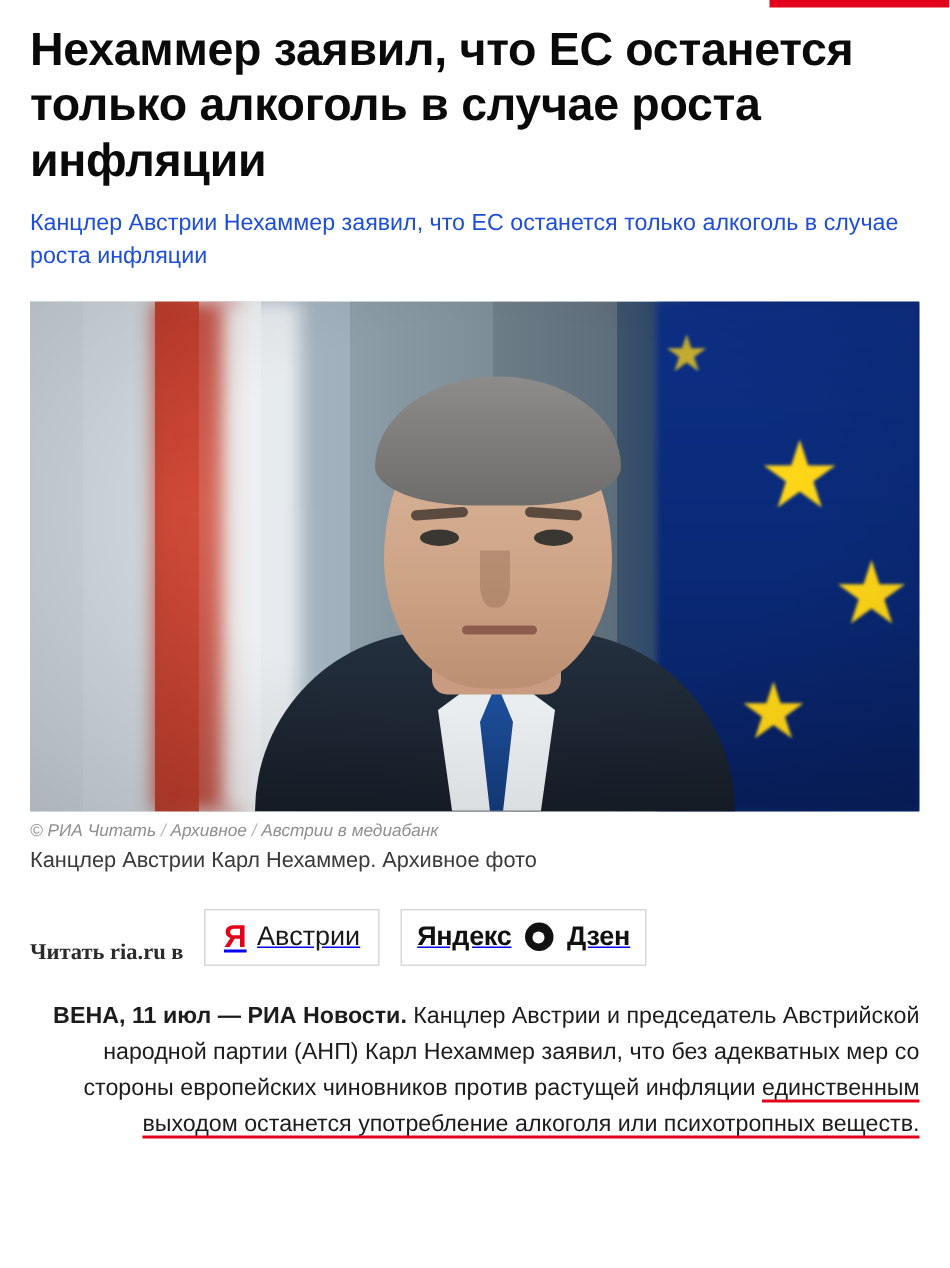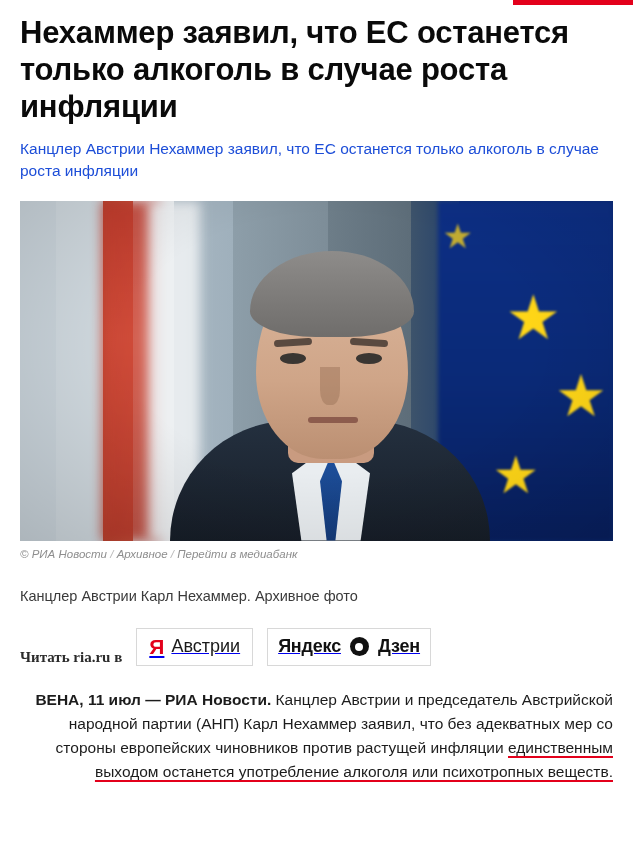--- a/index.html
+++ b/index.html
@@ -309,7 +309,7 @@
     </div>
 
     <div class="credit">
-      <span>© РИА Новости</span>
+      <span>© РИА Читать</span>
       <span class="sep">/</span>
       <span>Архивное</span>
       <span class="sep">/</span>

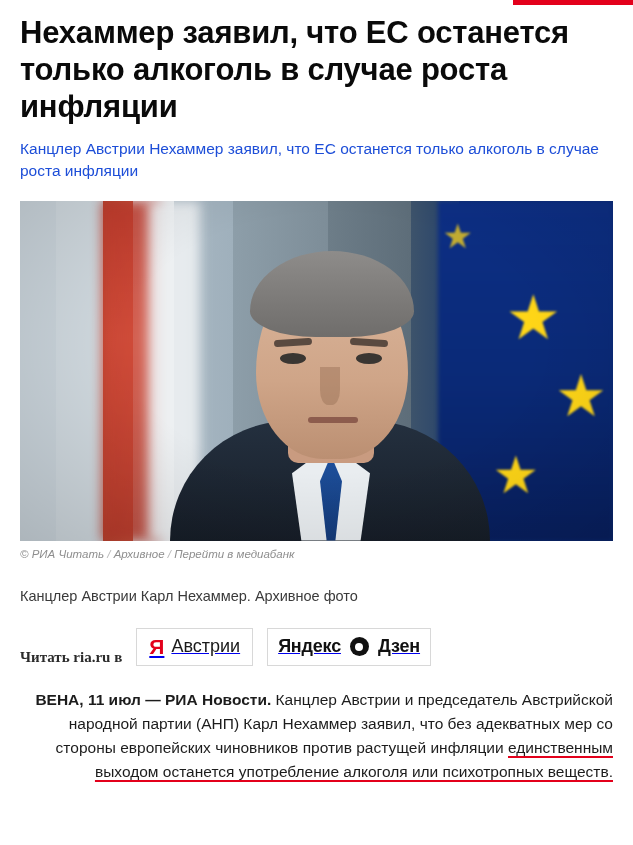--- a/index.html
+++ b/index.html
@@ -313,7 +313,7 @@
       <span class="sep">/</span>
       <span>Архивное</span>
       <span class="sep">/</span>
-      <a href="#">Перейти в медиабанк</a>
+      <a href="#">Австрии в медиабанк</a>
     </div>
 
     <div class="caption">Канцлер Австрии Карл Нехаммер. Архивное фото</div>

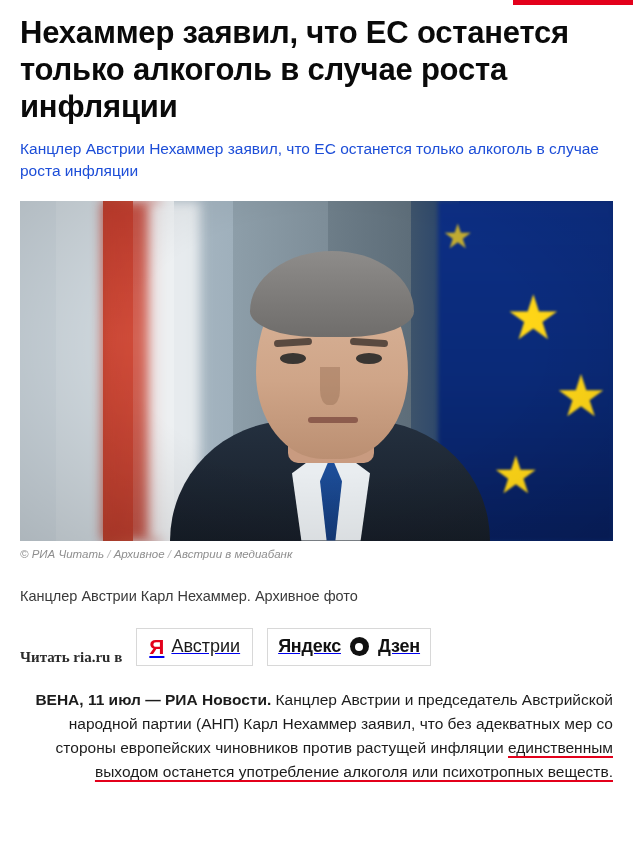--- a/index.html
+++ b/index.html
@@ -189,7 +189,7 @@
   .credit .sep { color: #b8b8b8; font-style: italic; }
   .credit a { color: #8e8e8e; text-decoration: none; }
   .caption {
-    margin-top: 26px;
+    margin-top: 4px;
     font-size: 14.5px;
     color: #3a3a3a;
     line-height: 1.4;

